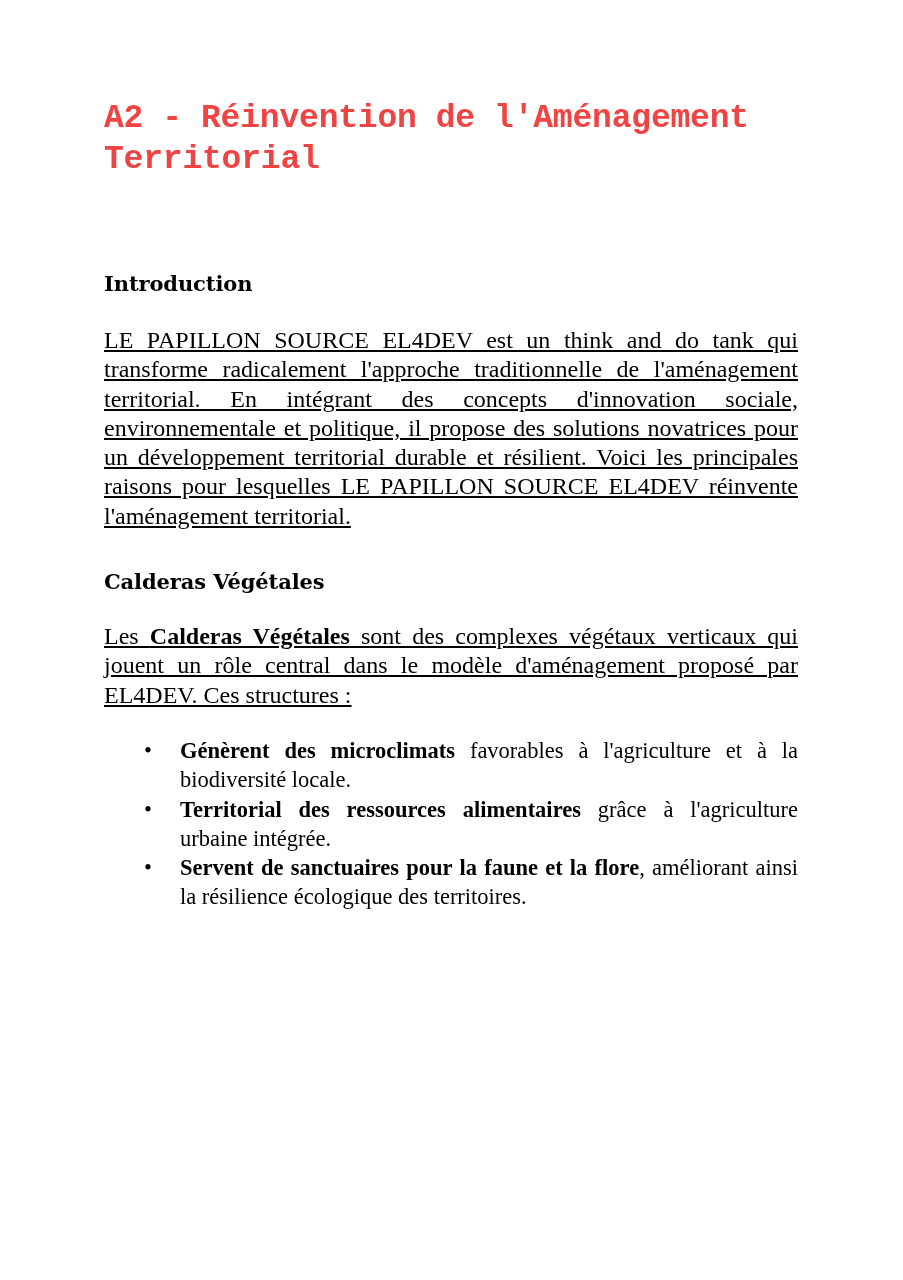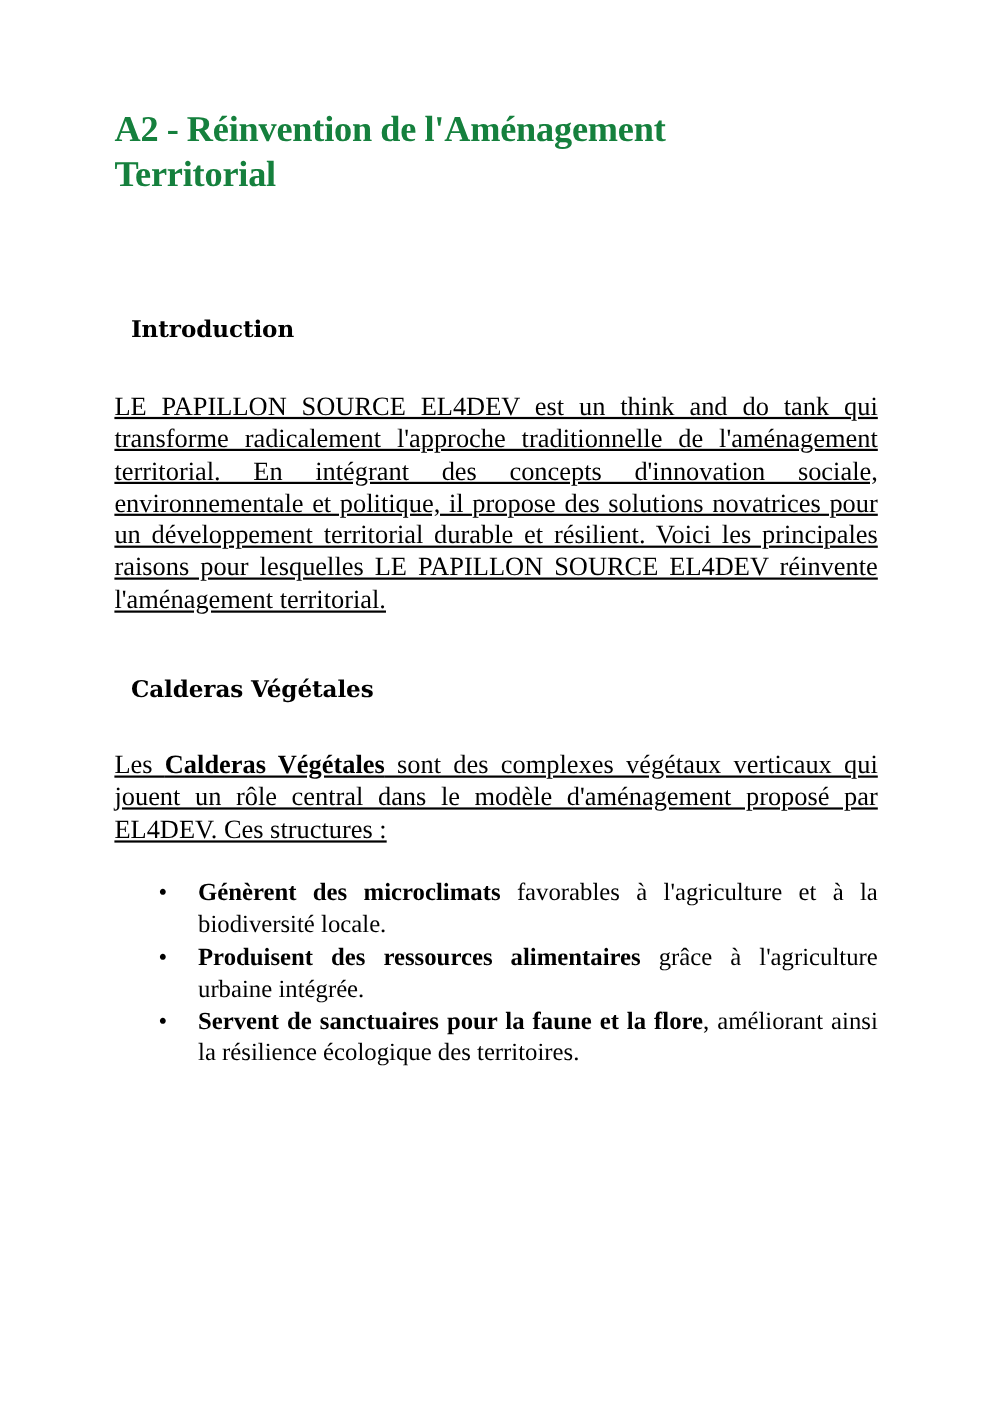--- a/index.html
+++ b/index.html
@@ -28,11 +28,11 @@
 
   
   .doc-title {
-    font-family: Liberation Serif, serif;
+    font-family: Liberation Mono, monospace;
     font-weight: bold;
     font-size: 33px;
     line-height: 41px;
-    color: #15803d;
+    color: #ef4444;
     letter-spacing: -0.2px;
     margin: 0;
     padding-top: 98px;

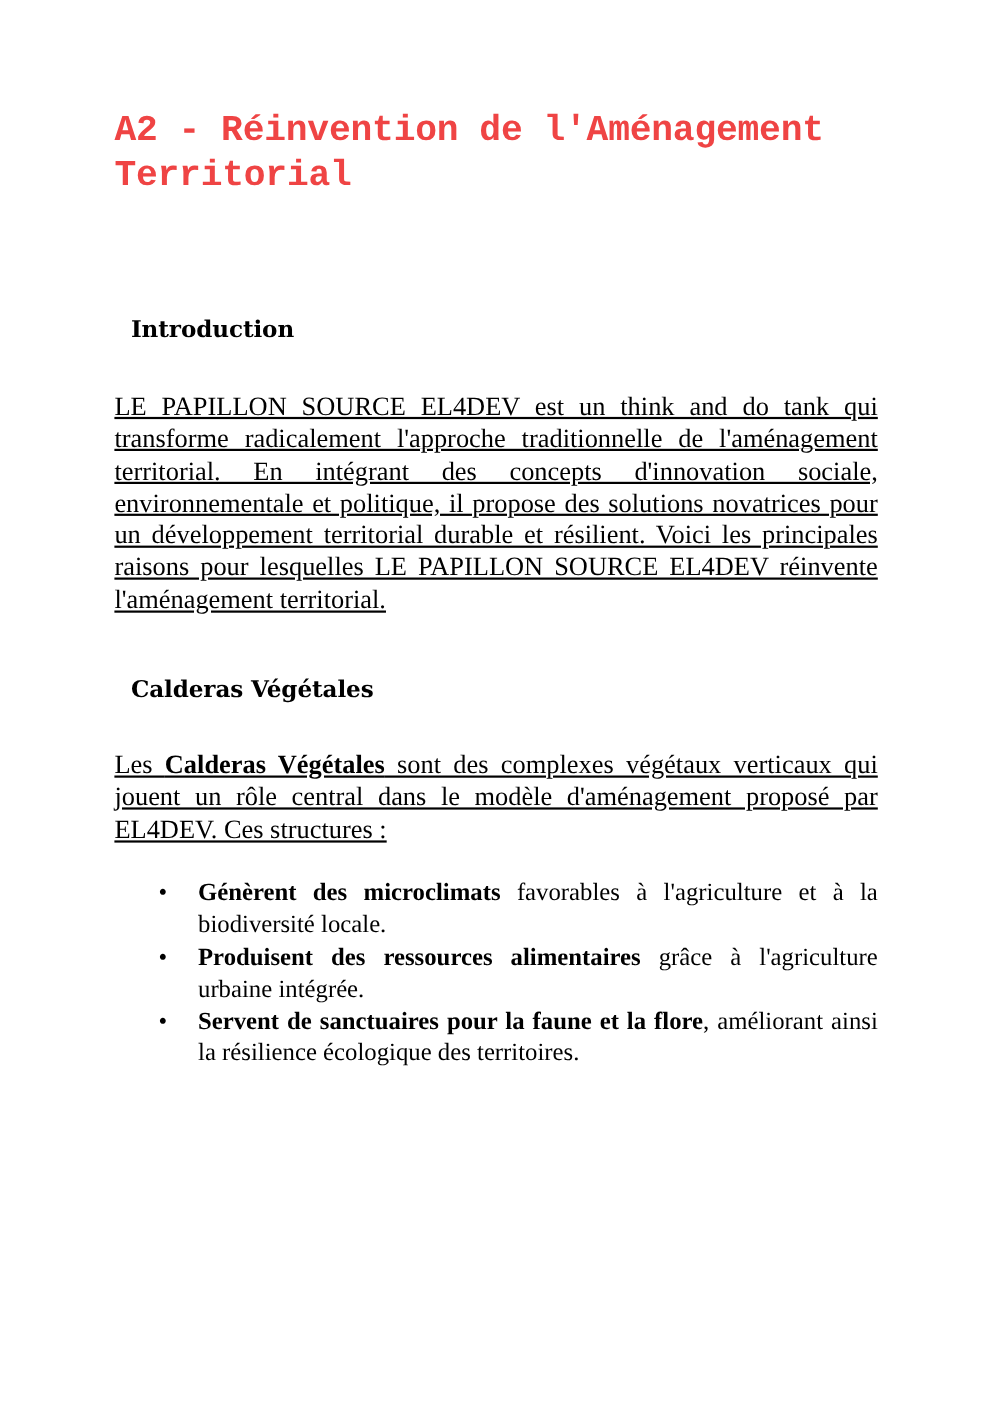--- a/index.html
+++ b/index.html
@@ -47,7 +47,7 @@
     font-size: 21px;
     line-height: 26px;
     color: #000000;
-    margin: 15px;
+    margin: 0;
     text-align: left;
     letter-spacing: -0.1px;
   }

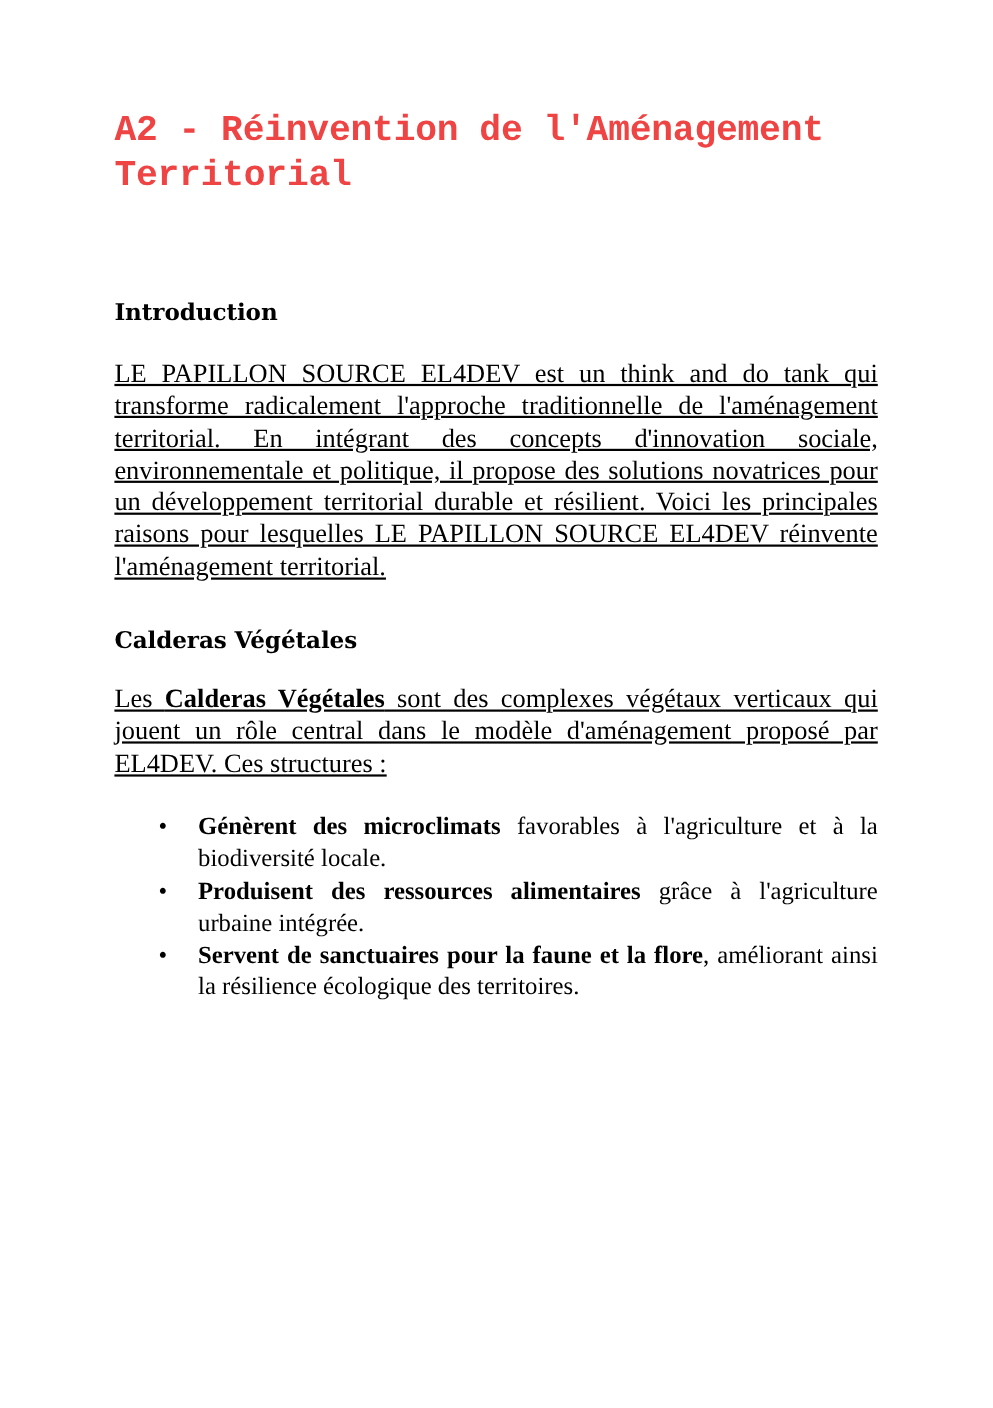--- a/index.html
+++ b/index.html
@@ -150,7 +150,7 @@
 
     <ul class="bullets">
       <li><b>Génèrent des microclimats</b><span class="txt"> favorables à l'agriculture et à la biodiversité locale.</span></li>
-      <li><b>Produisent des ressources alimentaires</b><span class="txt"> grâce à l'agriculture urbaine intégrée.</span></li>
+      <li><b>Territorial des ressources alimentaires</b><span class="txt"> grâce à l'agriculture urbaine intégrée.</span></li>
       <li><b>Servent de sanctuaires pour la faune et la flore</b><span class="txt">, améliorant ainsi la résilience écologique des territoires.</span></li>
     </ul>
 

